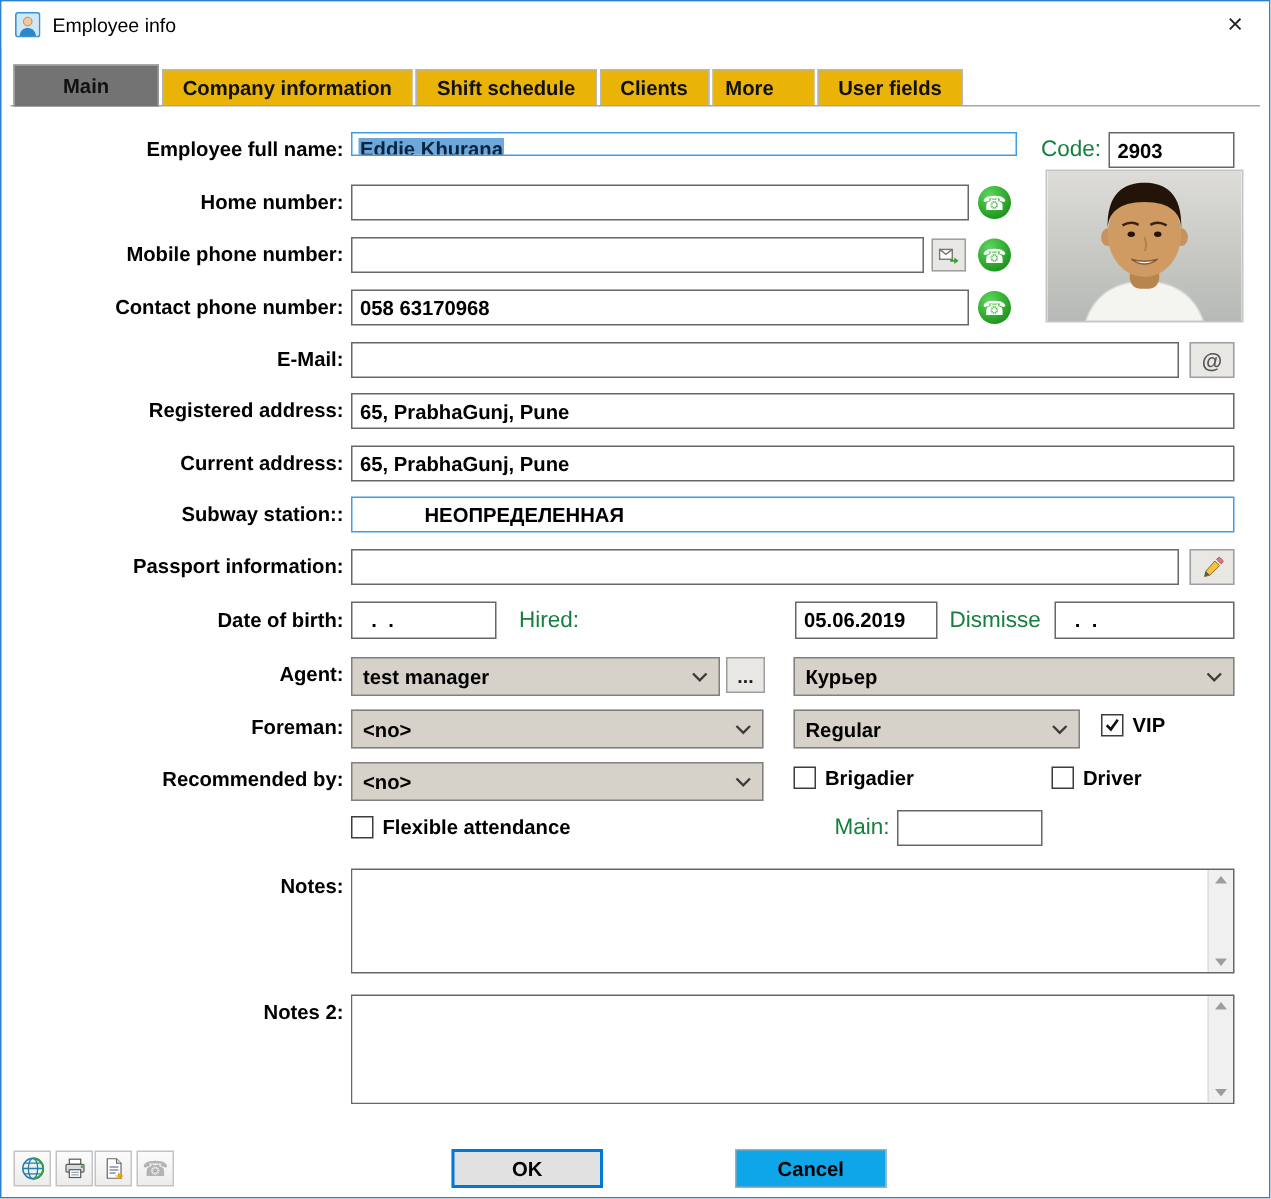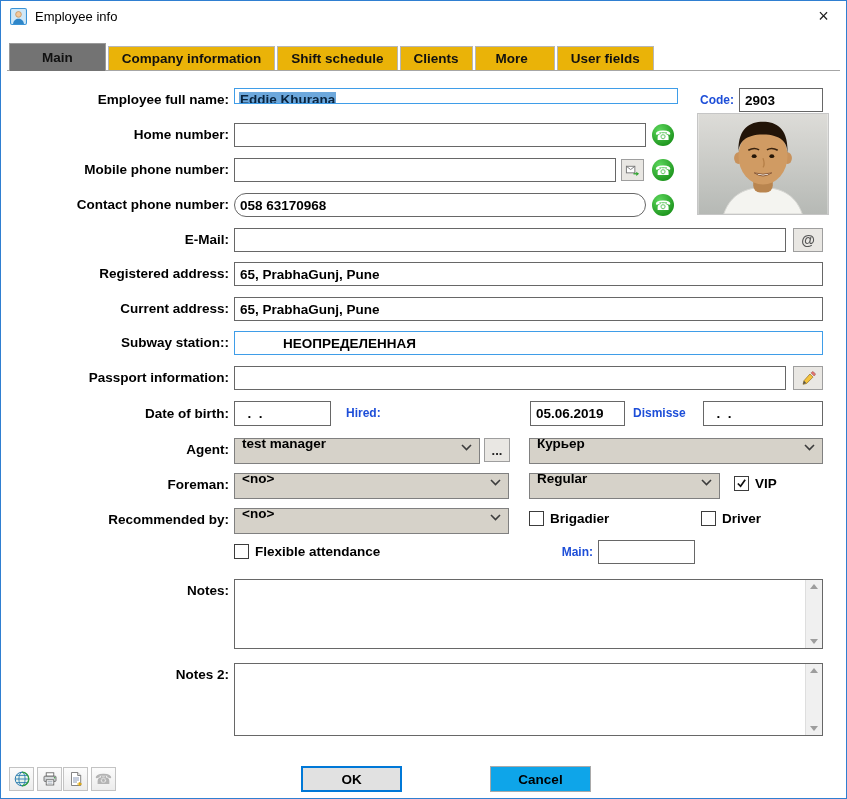--- a/index.html
+++ b/index.html
@@ -18,7 +18,7 @@
   .tabstrip{position:absolute;left:8px;top:43px;height:27px;display:flex;align-items:flex-end;z-index:2}
   .tab{position:relative;padding:4px 13px 4px;font-size:13.5px;font-weight:700;color:#111;background:#eab308;border:1px solid #b6b6b6;border-bottom:none;margin-right:2px;margin-bottom:1px;white-space:nowrap}
   .tab.active{background:#737373;border-color:#9a9a9a;padding:6px 32px 6px;margin-bottom:0;z-index:3}
-  .tab.wide{padding-left:20px;padding-right:26px}
+  .tab.wide{padding-left:8px;padding-right:26px}
 
   
   .lbl{position:absolute;left:10px;width:218px;height:24px;line-height:24px;text-align:right;font-weight:700;font-size:13.5px;white-space:nowrap;color:#000}

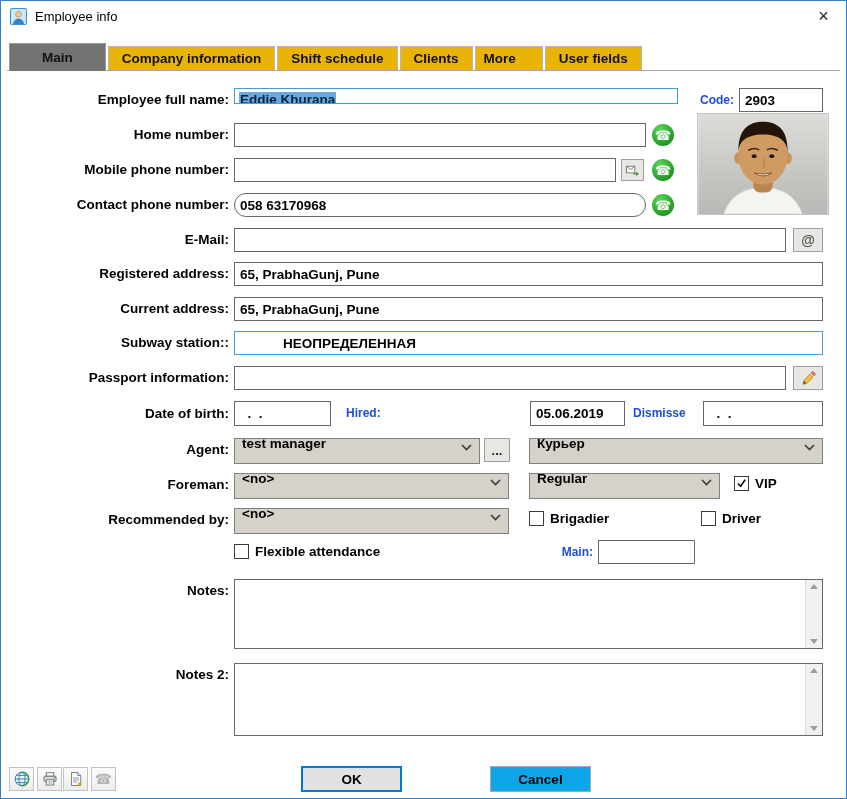--- a/index.html
+++ b/index.html
@@ -22,7 +22,7 @@
 
   
   .lbl{position:absolute;left:10px;width:218px;height:24px;line-height:24px;text-align:right;font-weight:700;font-size:13.5px;white-space:nowrap;color:#000}
-  .lbl-inline{position:absolute;height:25px;line-height:25px;font-weight:700;font-size:12px;white-space:nowrap;color:#1d4ed8}
+  .lbl-inline{position:absolute;height:25px;line-height:25px;font-weight:400;font-size:15px;white-space:nowrap;color:#15803d}
 
   
   .tb{position:absolute;height:24px;border:1px solid #676767;background:#fff;font-family:inherit;font-weight:700;font-size:13.5px;color:#000;padding:0 5px;outline:none}

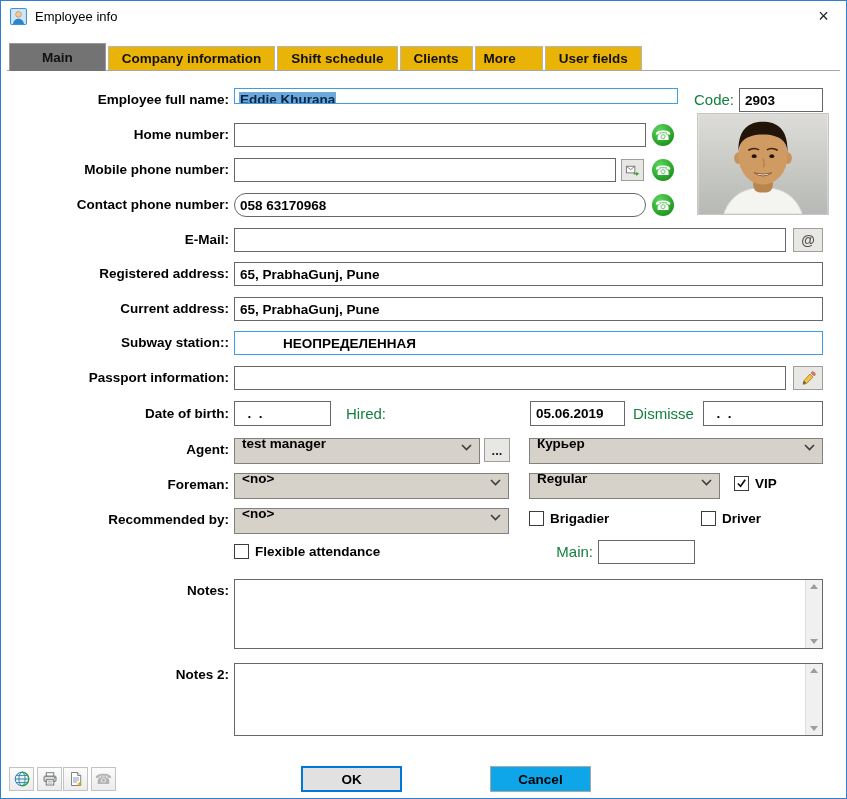--- a/index.html
+++ b/index.html
@@ -110,7 +110,7 @@
     </div>
 
   <div class="lbl" style="top:192px">Contact phone number:</div>
-  <input class="tb" style="left: 233px; top: 192px; width: 412px; border-radius: 12px;" value="058 63170968">
+  <input class="tb" style="left: 233px; top: 192px; width: 412px;" value="058 63170968">
   <div class="phone" style="left:651px;top:193px">
       <span>☎</span>
     </div>

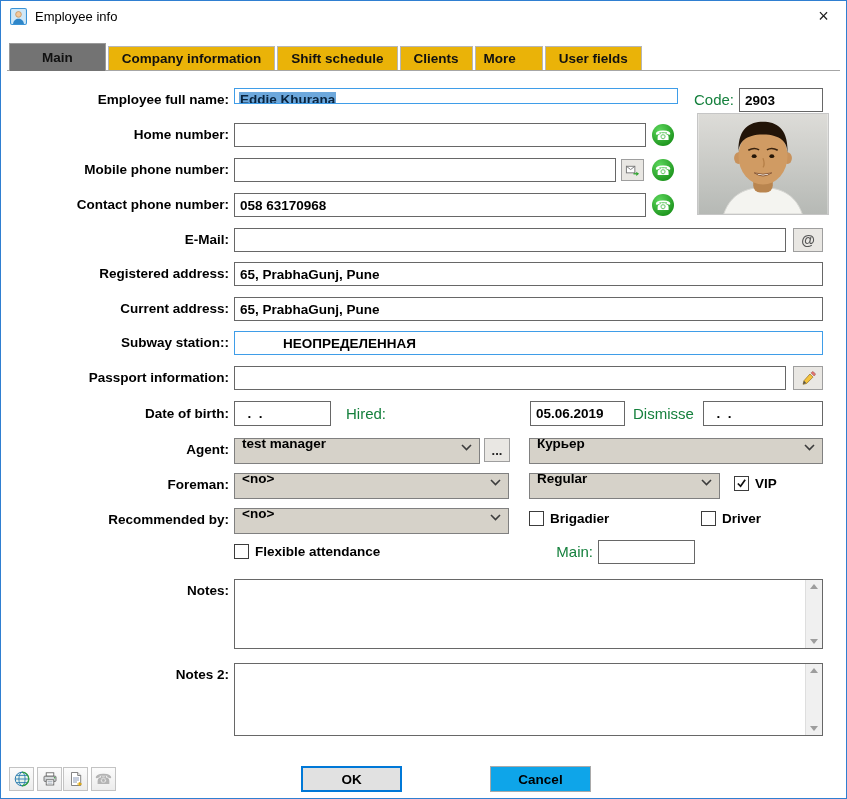--- a/index.html
+++ b/index.html
@@ -31,7 +31,7 @@
   .sel{background:#6da8dc;color:#09243f;padding:0 1px}
 
   
-  .combo{position:absolute;height:16px;background:#d6d2c9;border:1px solid #808080;display:flex;align-items:flex-end;padding:12px 7px;font-weight:700;font-size:13.5px;color:#000;white-space:nowrap}
+  .combo{position:absolute;height:16px;background:#d6d2c9;border:1px solid #808080;display:flex;align-items:center;padding:12px 7px;font-weight:700;font-size:13.5px;color:#000;white-space:nowrap}
   .combo .cv{margin-left:auto;flex:0 0 auto;padding-left:6px;display:flex}
 
   

